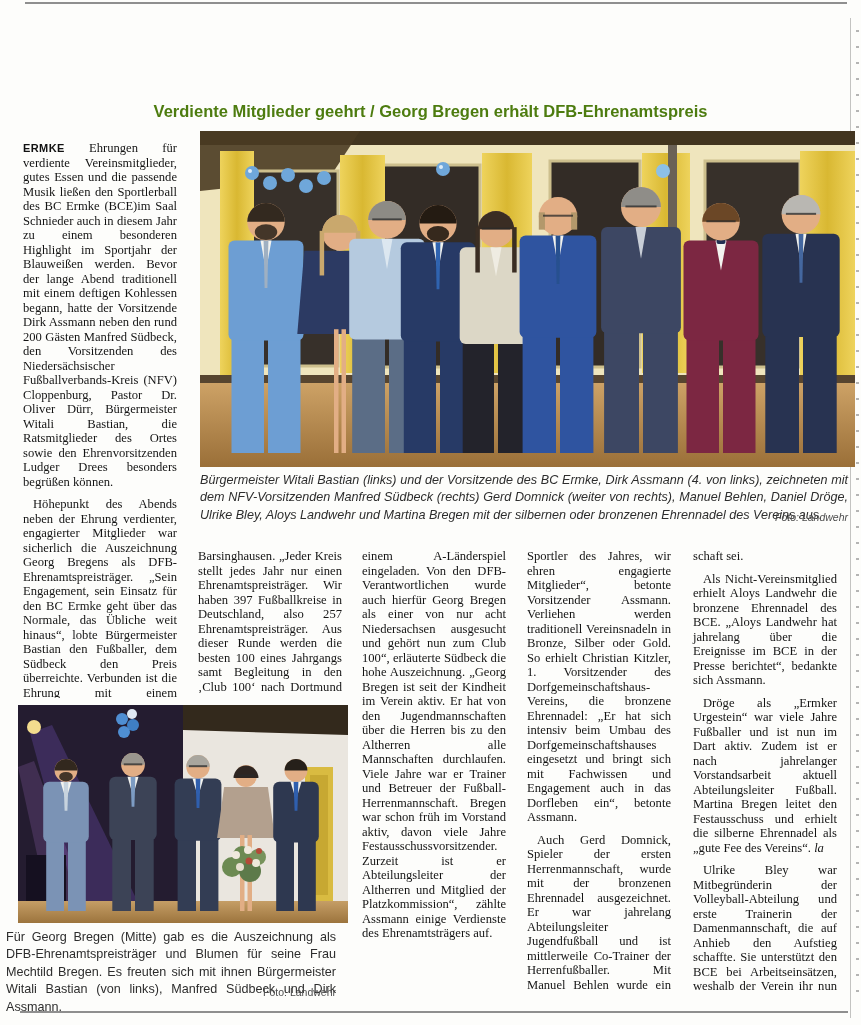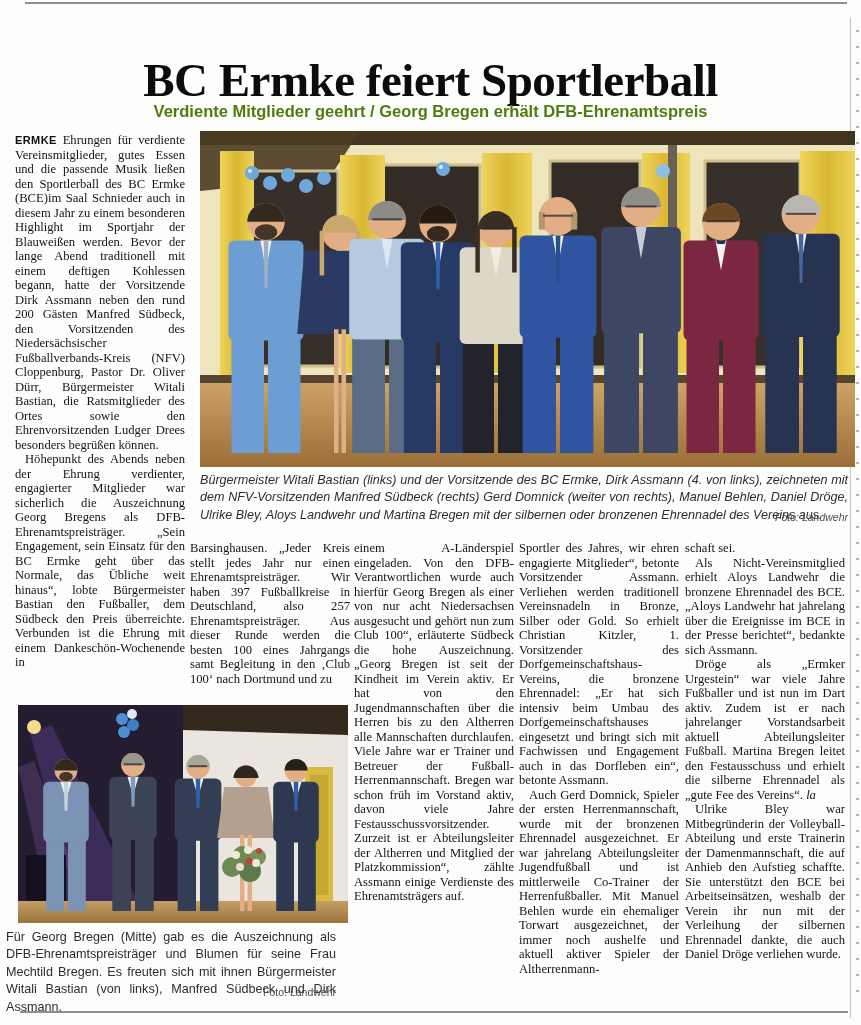--- a/index.html
+++ b/index.html
@@ -38,7 +38,6 @@
   <div class="vrule" style="left:850px;top:18px;width:1px;height:1000px;"></div>
   <div class="edge-frag" style="left:856px;top:30px;width:3px;height:975px;"></div>
 
-  <h1 class="headline">BC Ermke feiert Sportlerball</h1>
   <h2 class="subheadline">Verdiente Mitglieder geehrt / Georg Bregen erhält DFB-Ehrenamtspreis</h2>
 
   <div class="col" style="left:15px;top:133px;width:170px;height:565px;">

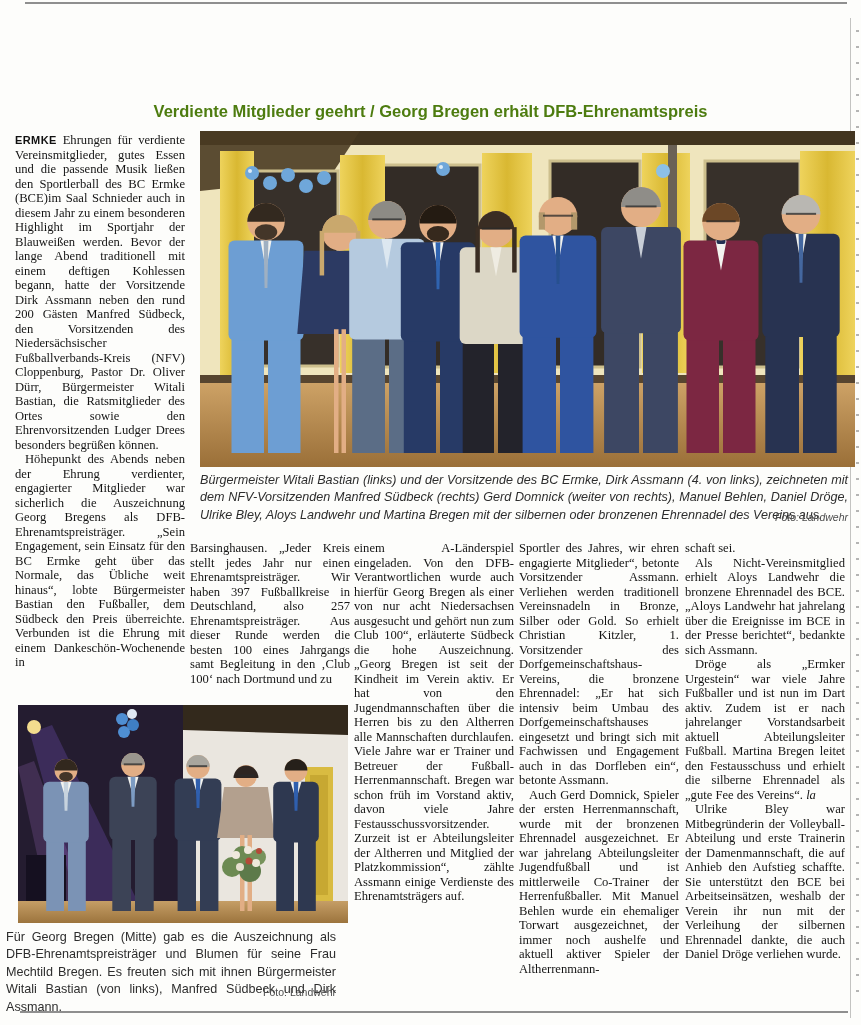--- a/index.html
+++ b/index.html
@@ -16,7 +16,7 @@
      font-family:"Liberation Sans",sans-serif;font-size:16.5px;color:#4d7c0f;}
   .col{position:absolute;overflow:hidden;text-align:justify;
      font-size:12.6px;line-height:14.5px;hyphens:auto;-webkit-hyphens:auto;}
-  .col p{margin:0;}
+  .col p{margin:8px;}
   .col p.indent{text-indent:10px;}
   .dateline{font-family:"Liberation Sans",sans-serif;font-weight:700;font-size:11px;
      letter-spacing:.4px;color:#111;}

